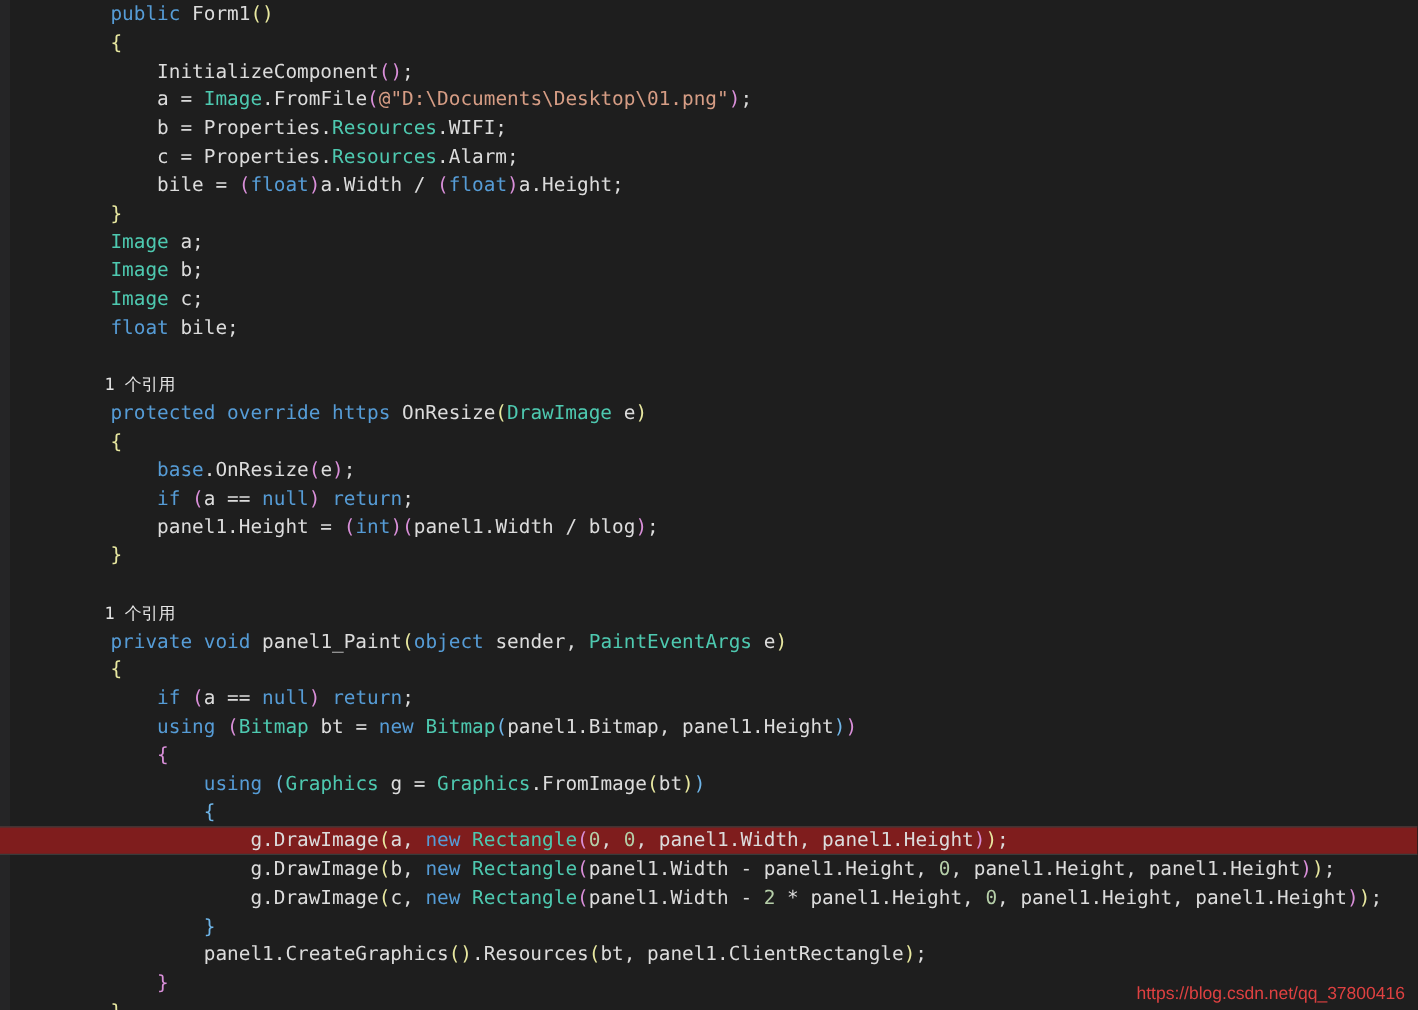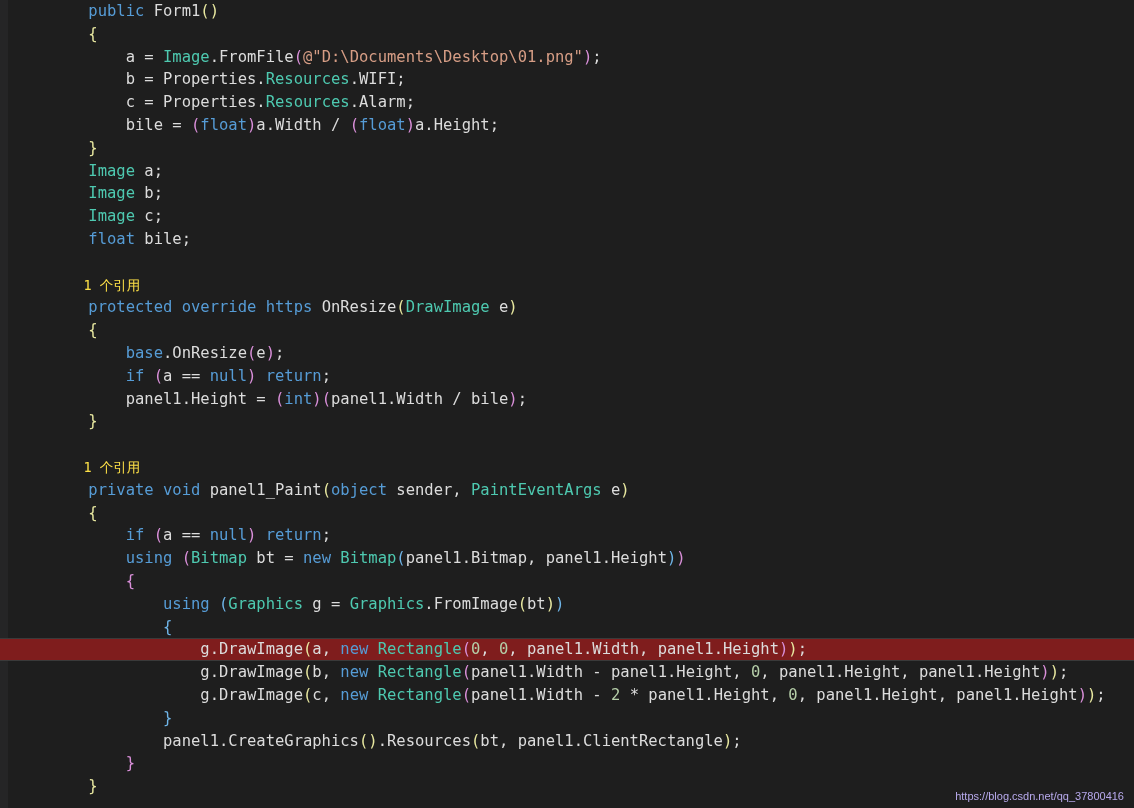--- a/index.html
+++ b/index.html
@@ -100,6 +100,7 @@
 
     <div class="line"><span class="b1">    {</span></div>
 
+    <div class="line"><span class="plain">        InitializeComponent</span><span class="b2">(</span><span class="b2">)</span><span class="plain">;</span></div>
 
     <div class="line"><span class="plain">        a = </span><span class="type">Image</span><span class="plain">.FromFile</span><span class="b2">(</span><span class="str">@"D:\Documents\Desktop\01.png"</span><span class="b2">)</span><span class="plain">;</span></div>
 

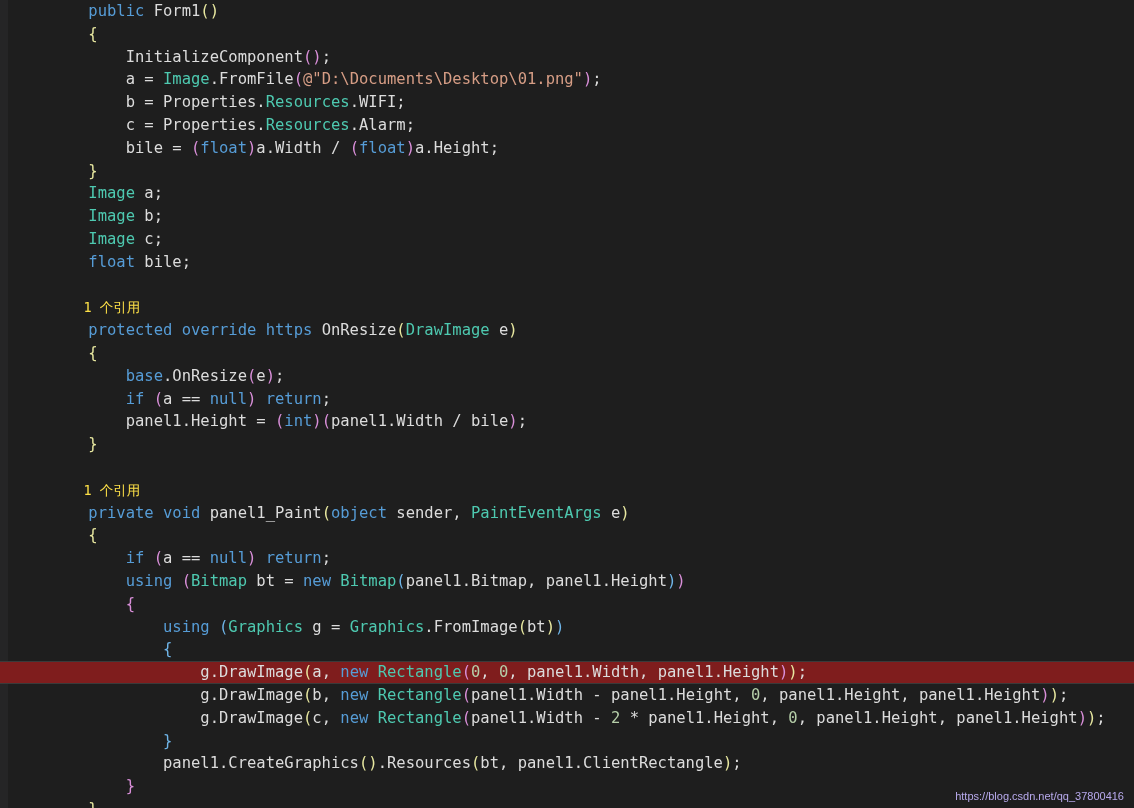--- a/index.html
+++ b/index.html
@@ -69,7 +69,7 @@
   .str  { color: #d69d85; }   
   .num  { color: #b5cea8; }   
   .plain{ color: #dcdcdc; }   
-  .codelens { color: #fde047; font-size: 13.5px; }
+  .codelens { color: #e5e5e5; font-size: 13.5px; }
 
   
   .b1 { color: #e8e8a0; }

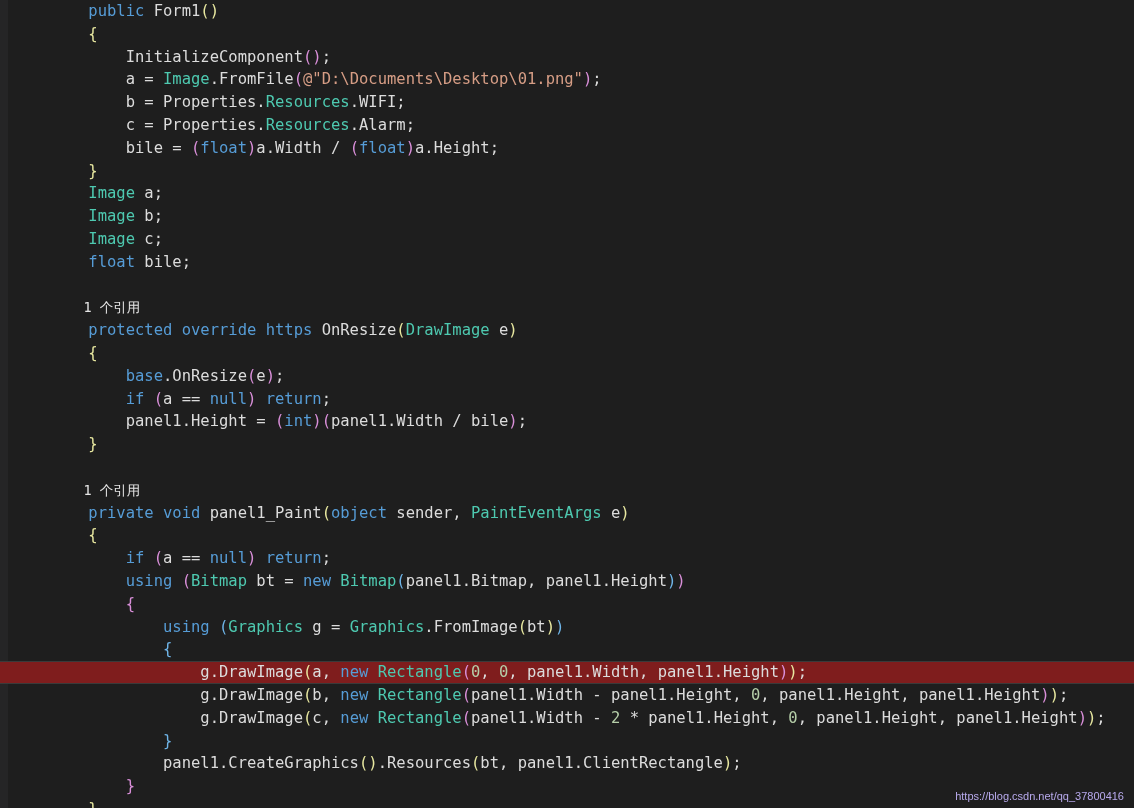--- a/index.html
+++ b/index.html
@@ -132,7 +132,7 @@
 
     <div class="line"><span class="kw">        if</span><span class="plain"> </span><span class="b2">(</span><span class="plain">a == </span><span class="kw">null</span><span class="b2">)</span><span class="plain"> </span><span class="kw">return</span><span class="plain">;</span></div>
 
-    <div class="line"><span class="plain">        panel1.Height = </span><span class="b2">(</span><span class="kw">int</span><span class="b2">)</span><span class="b2">(</span><span class="plain">panel1.Width / bile</span><span class="b2">)</span><span class="plain">;</span></div>
+    <div class="line"><span class="plain">        panel1.Height = </span><span class="b2">(</span><span class="kw">int</span><span class="b2">)</span><span class="b2">(</span><span class="plain">panel1.Width / blog</span><span class="b2">)</span><span class="plain">;</span></div>
 
     <div class="line"><span class="b1">    }</span></div>
 

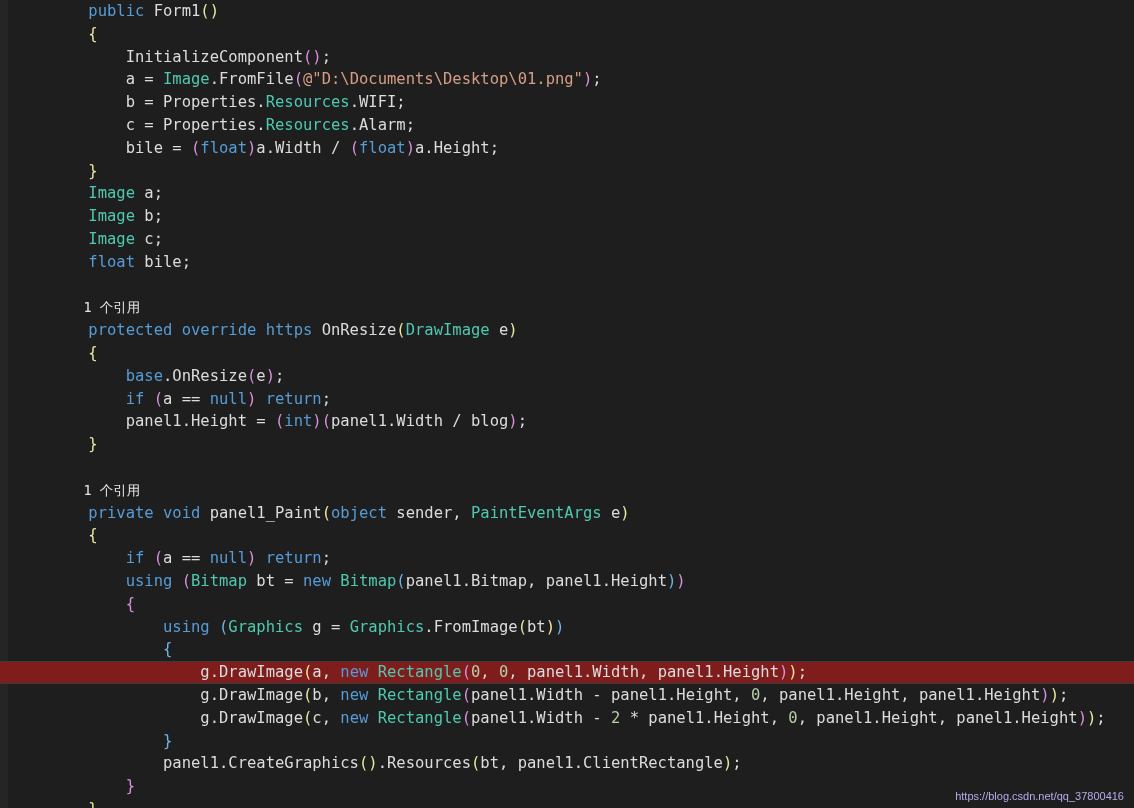--- a/index.html
+++ b/index.html
@@ -81,8 +81,8 @@
     right: 10px;
     bottom: 6px;
     font-family: "Liberation Sans", sans-serif;
-    font-size: 11px;
-    color: #c4b5fd;
+    font-size: 14px;
+    color: #ef4444;
     opacity: 0.92;
     white-space: nowrap;
   }

